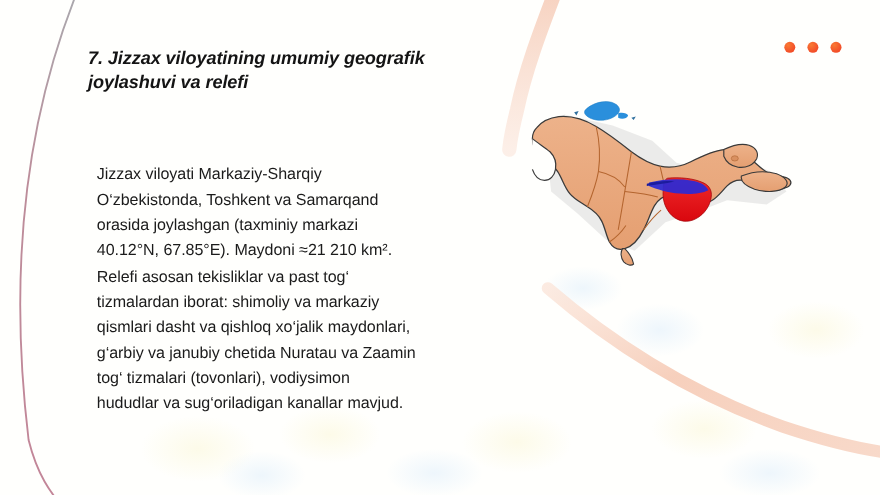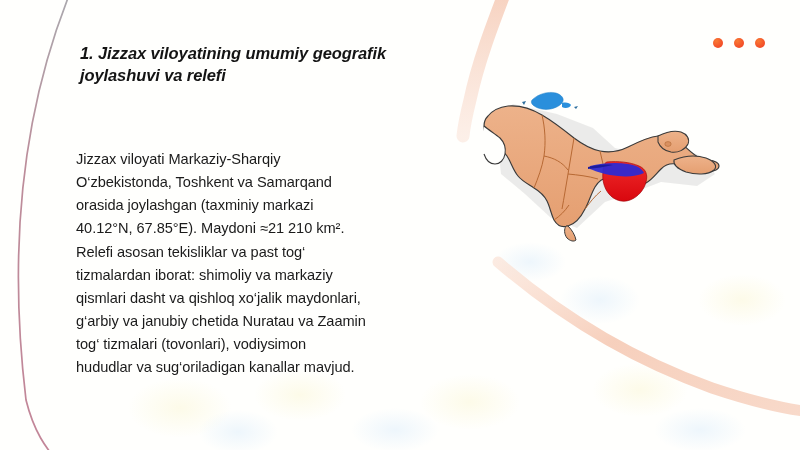--- a/index.html
+++ b/index.html
@@ -156,7 +156,7 @@
   </div>
 
   <div id="text-col">
-    <h1 id="slide-title">1. Jizzax viloyatining umumiy geografik joylashuvi va relefi</h1>
+    <h1 id="slide-title">7. Jizzax viloyatining umumiy geografik joylashuvi va relefi</h1>
   </div>
 
   <p id="body-copy">Jizzax viloyati Markaziy-Sharqiy

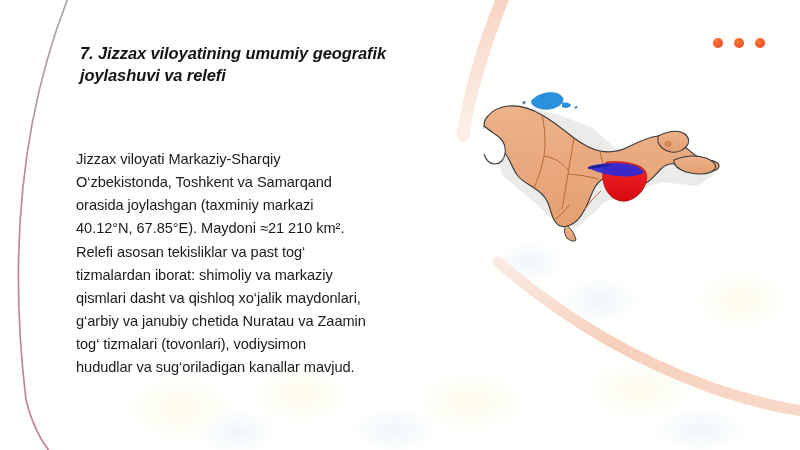--- a/index.html
+++ b/index.html
@@ -71,7 +71,7 @@
 
   #body-copy {
     position: absolute;
-    left: 76px;
+    left: 88px;
     top: 148px;
     width: 360px;
     margin: 0;

